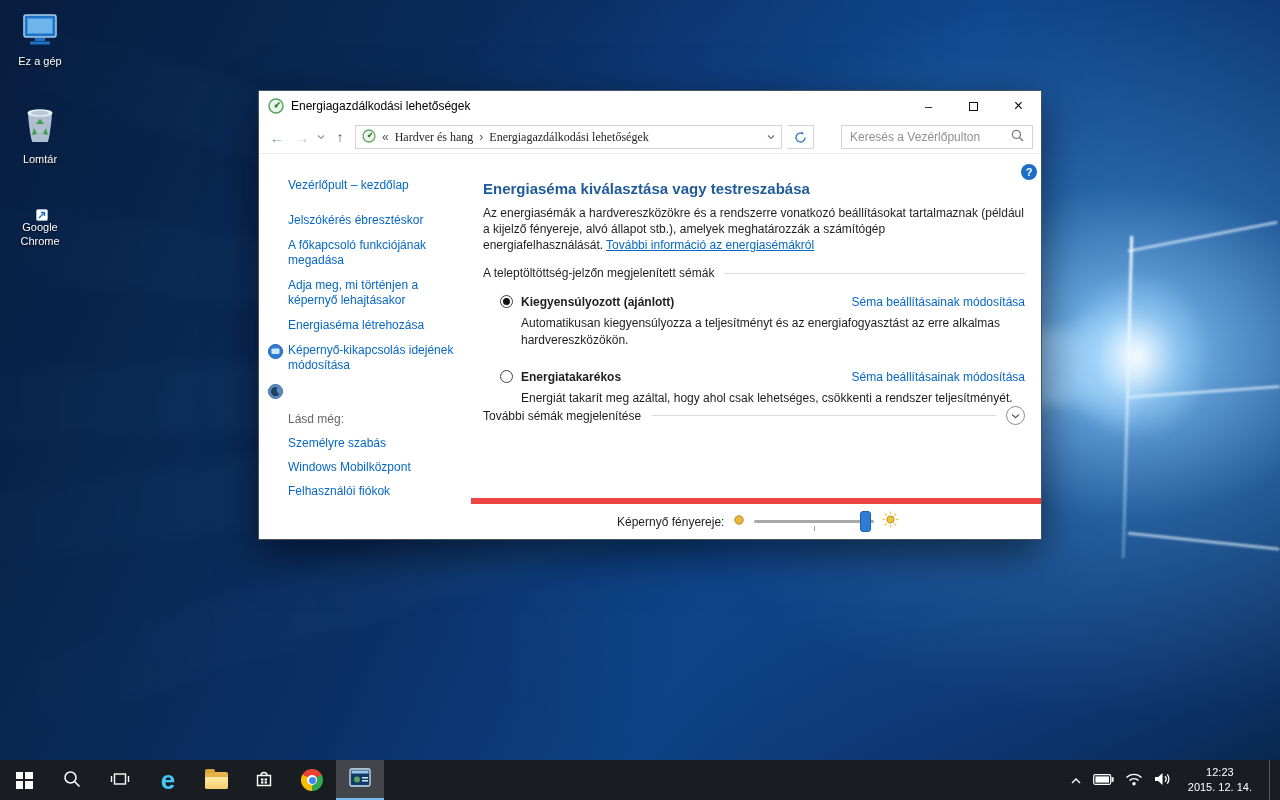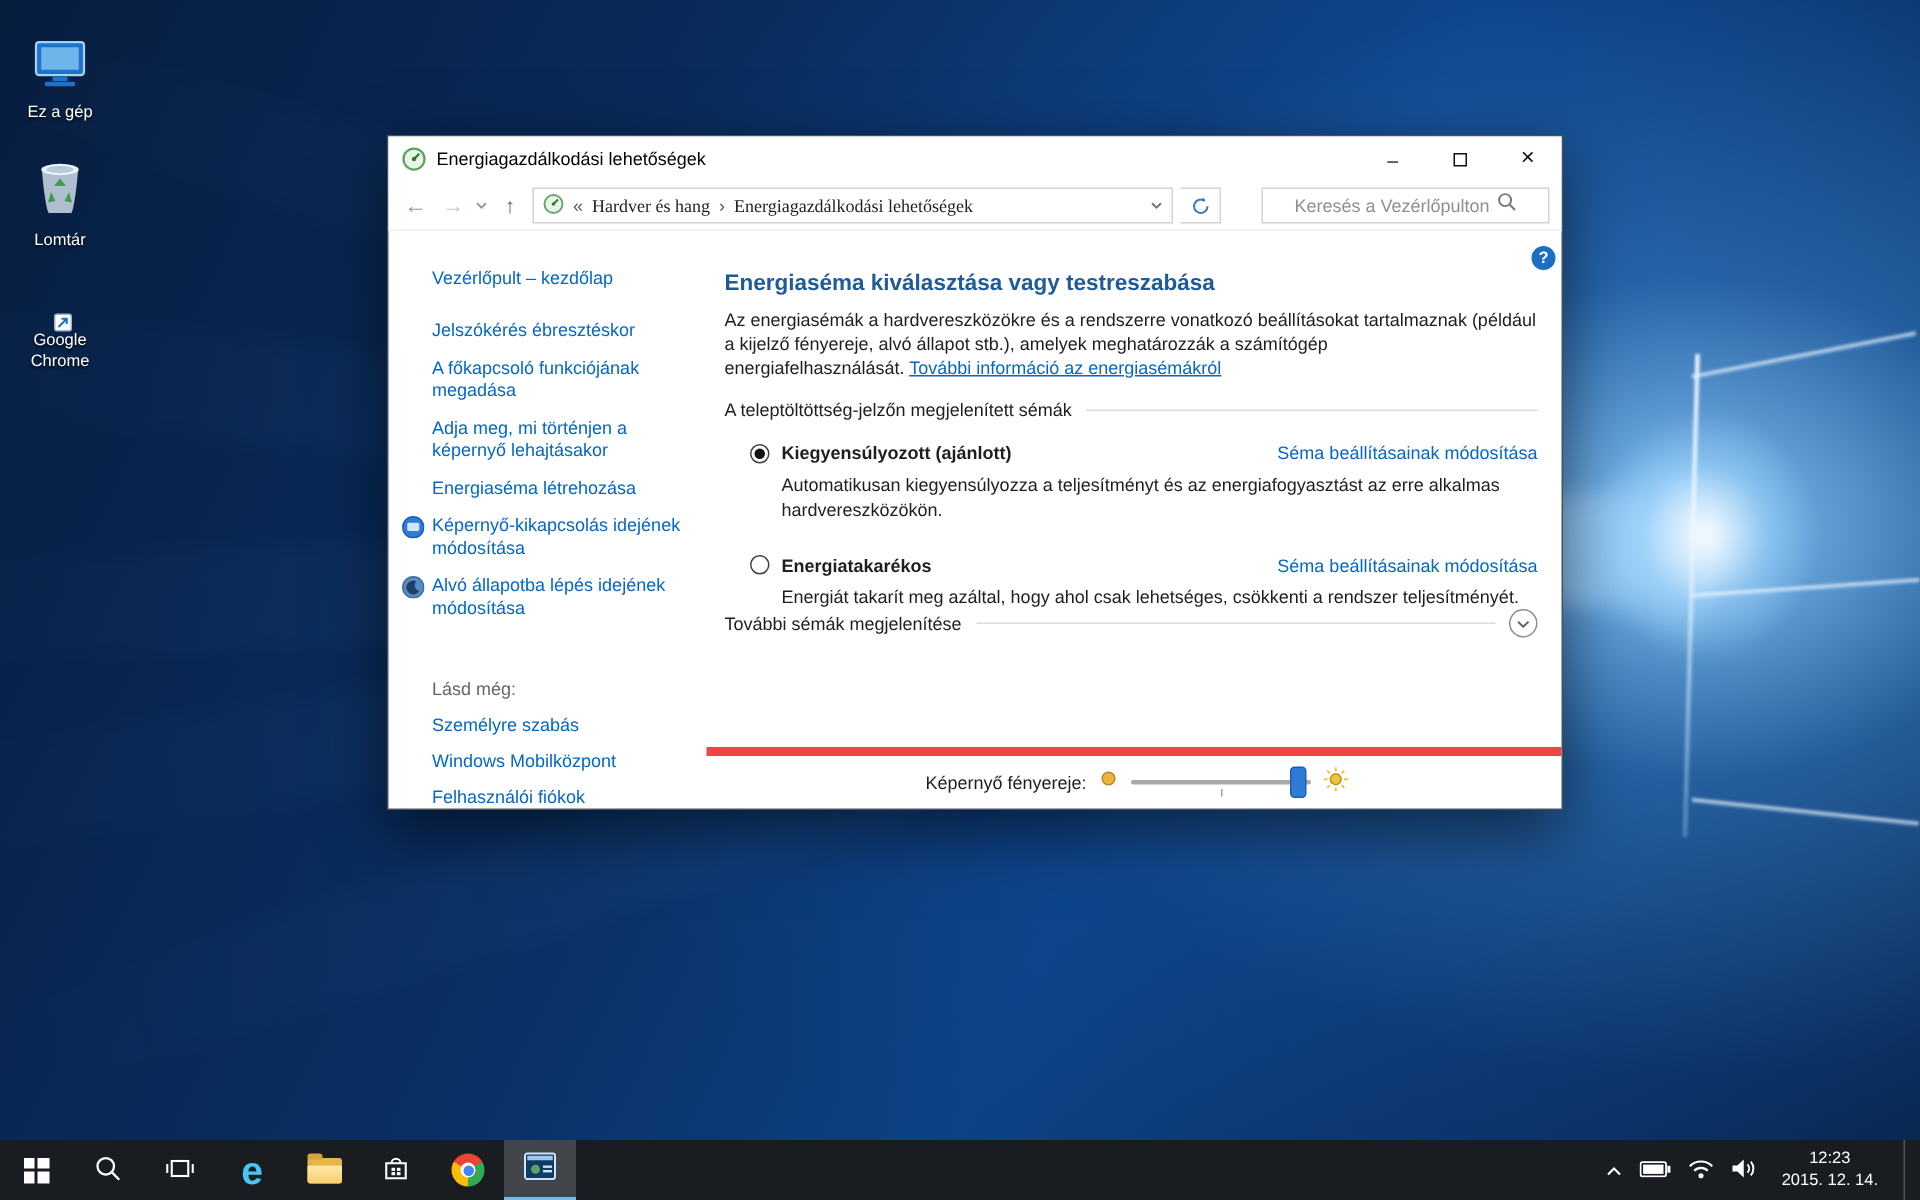--- a/index.html
+++ b/index.html
@@ -124,7 +124,7 @@
     <div class="wl" style="left:1128px;top:532px;width:152px;height:3px;transform:rotate(6deg);transform-origin:left center"></div>
   </div>
 
-  <div class="dicon" style="left:2px;top:25px">
+  <div class="dicon" style="left:2px;top:12px">
     <span>
       <svg width="40" height="36" viewBox="0 0 40 36">
         <rect x="4" y="3" width="32" height="22" rx="2" fill="#1d72c9" stroke="#a9d0f0" stroke-width="1.5"></rect>

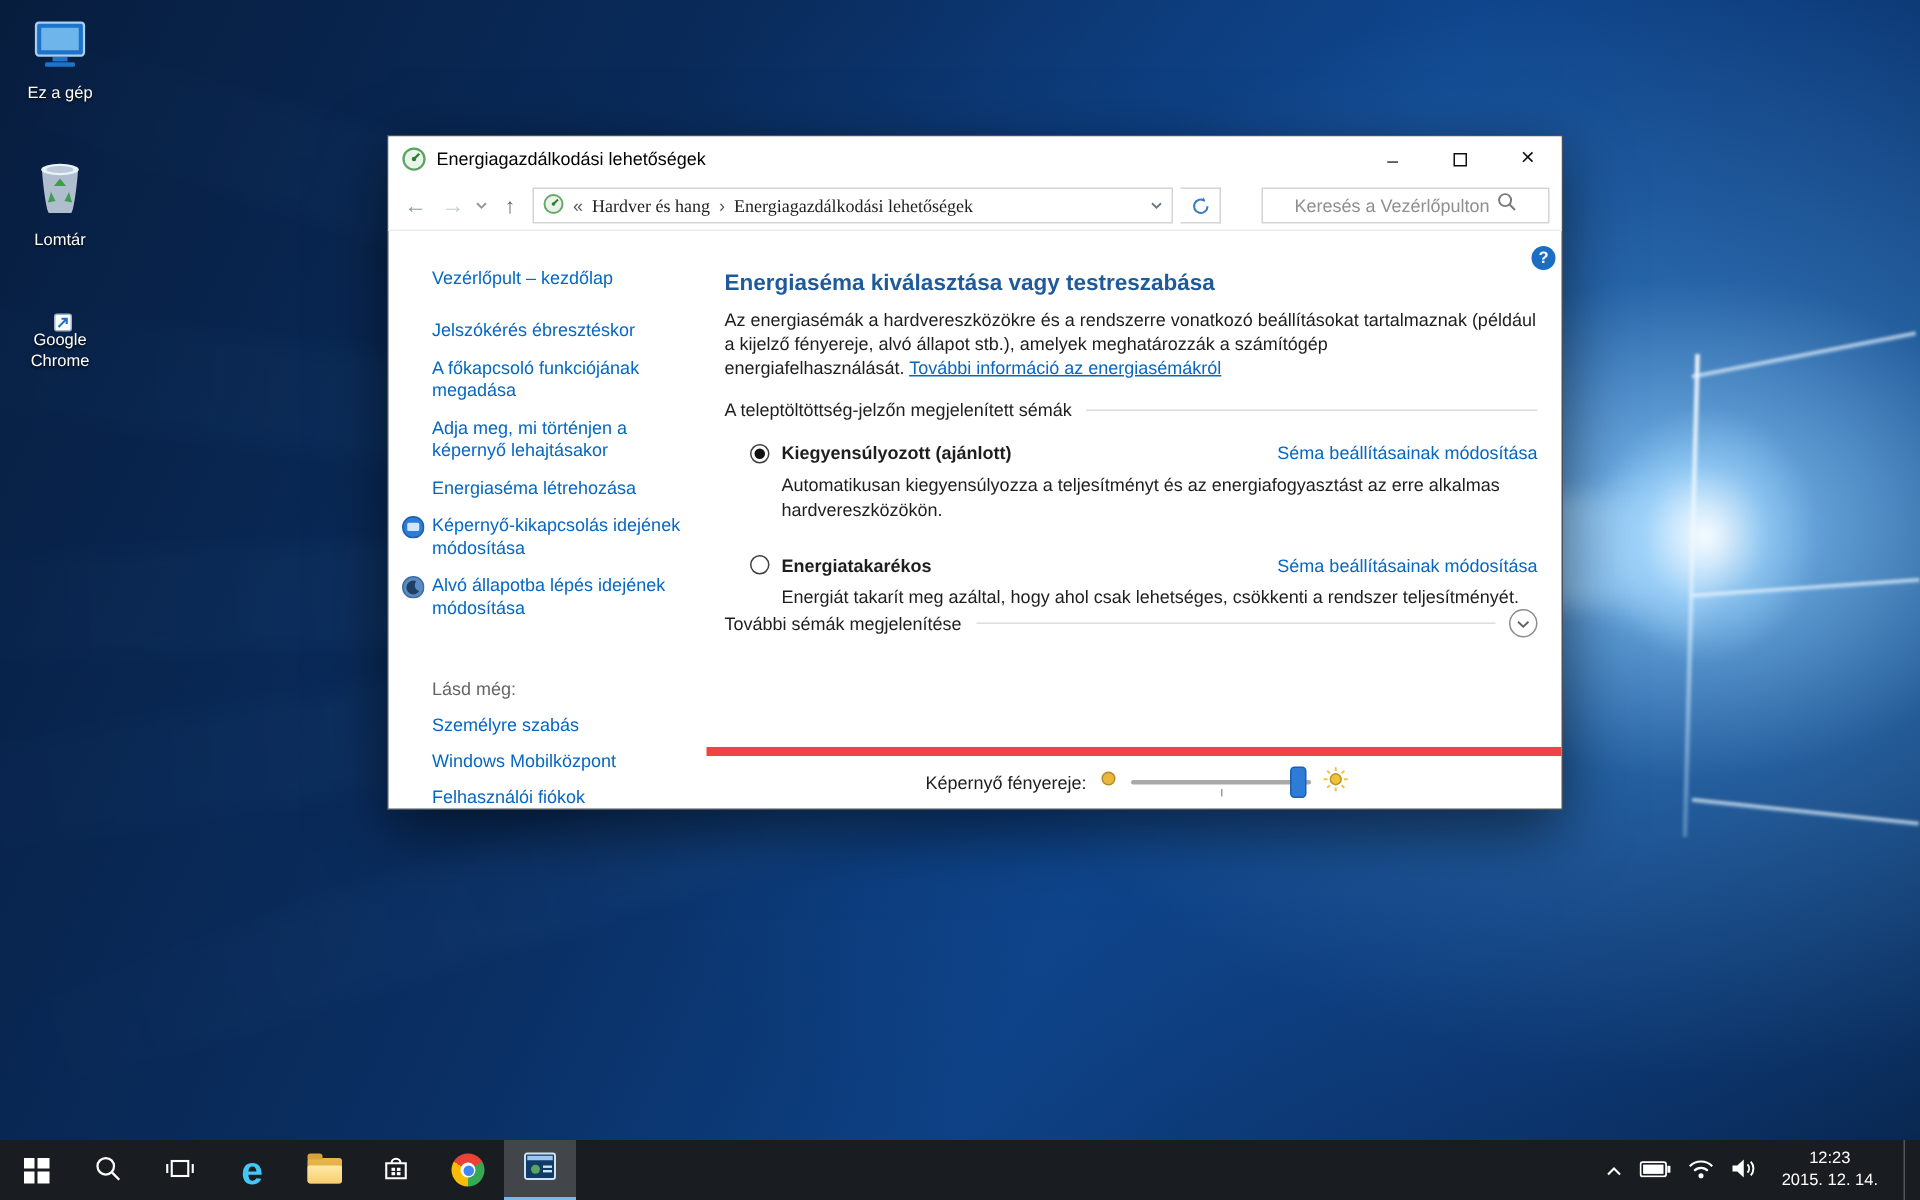--- a/index.html
+++ b/index.html
@@ -51,7 +51,7 @@
   .crumb-sep{color:#555}
   .addr-chev{margin-left:auto}
   .refresh-btn{width:27px;height:24px;border:1px solid #d4d4d4;border-left:none;background:#fff;display:flex;align-items:center;justify-content:center}
-  .searchbox{width:192px;height:24px;border:1px solid #d4d4d4;display:flex;align-items:center;padding:0 21px;margin-left:22px;background:#fff}
+  .searchbox{width:192px;height:24px;border:1px solid #d4d4d4;display:flex;align-items:center;padding:0 8px;margin-left:22px;background:#fff}
   .searchbox input{border:none;outline:none;flex:1;font-size:12px;color:#444;font-family:inherit;min-width:0}
   .searchbox input::placeholder{color:#8f8f8f}
 

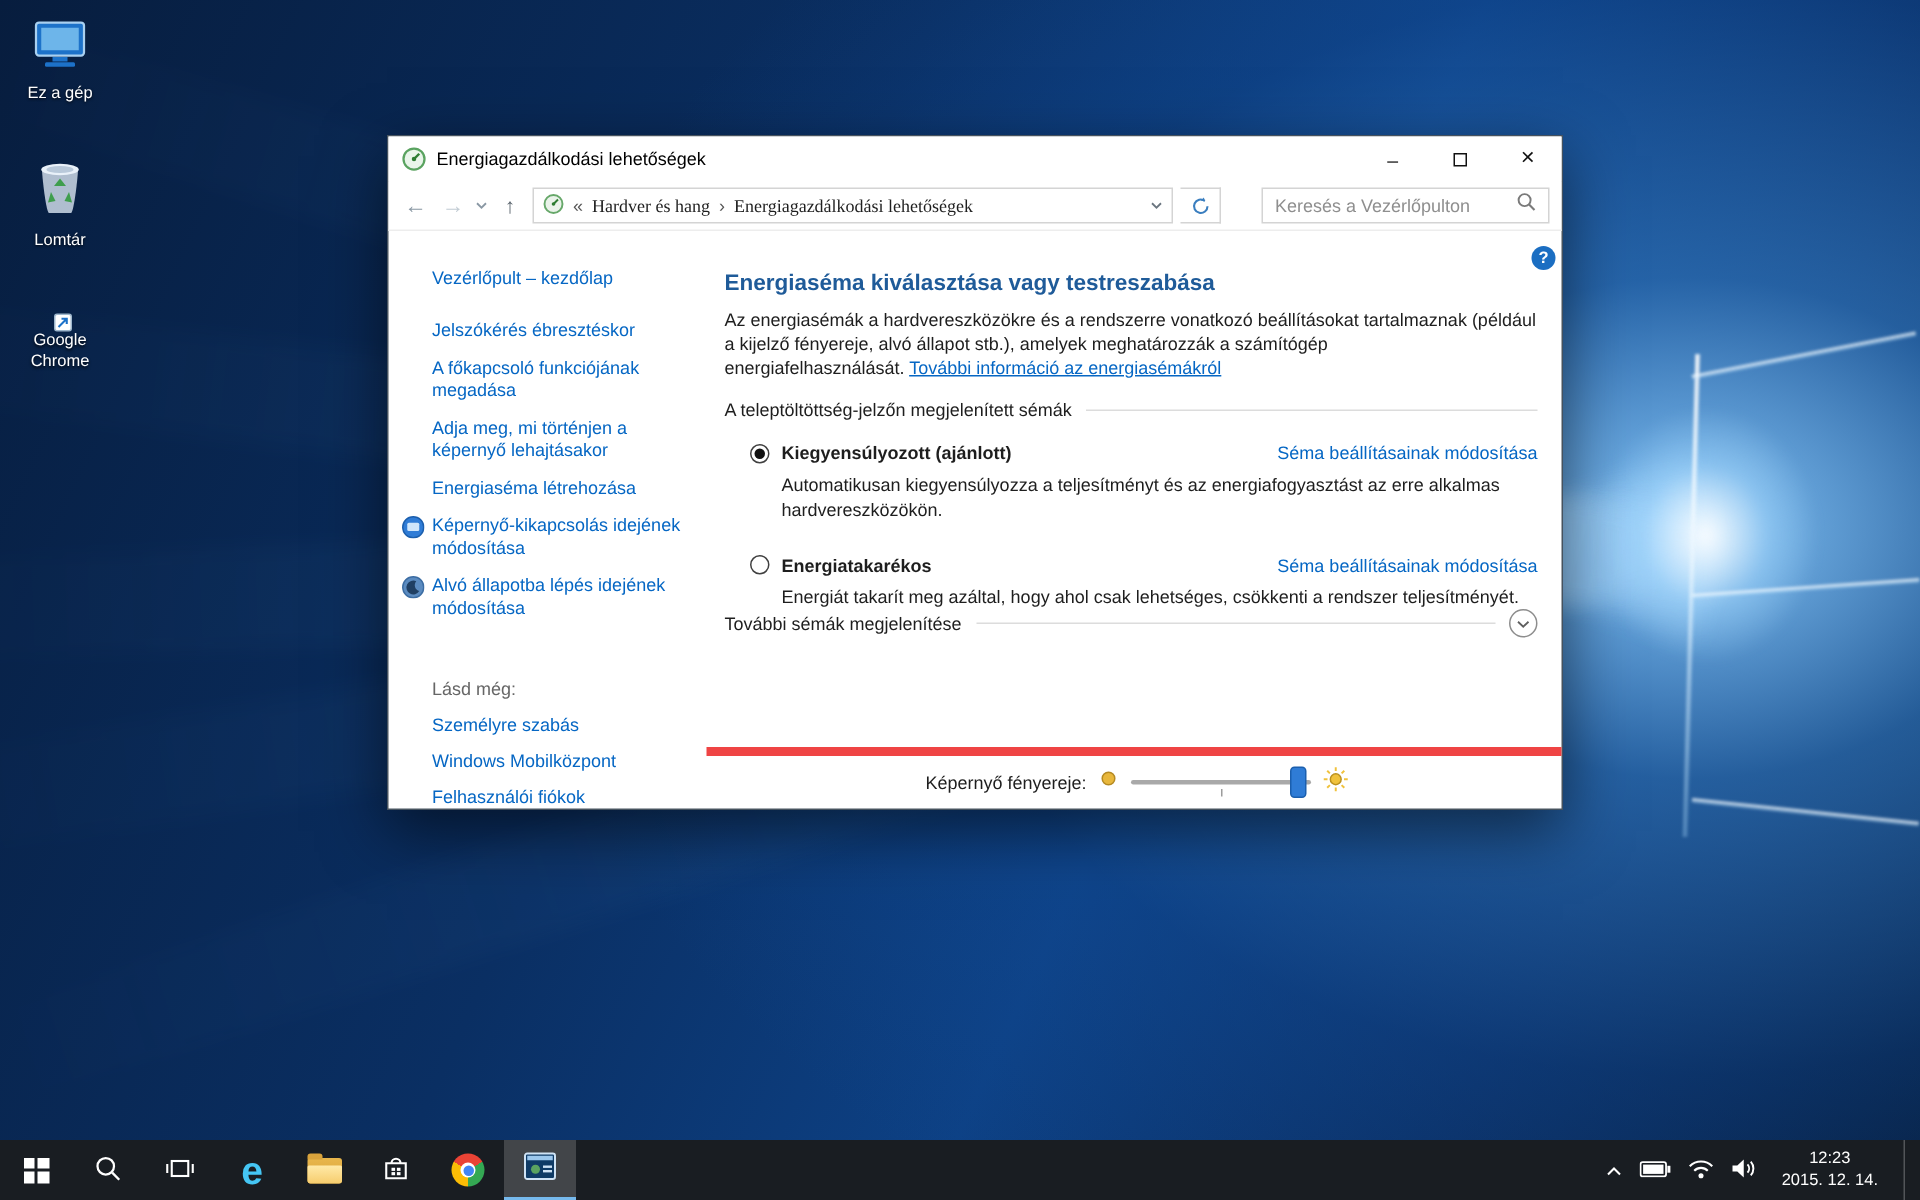--- a/index.html
+++ b/index.html
@@ -74,7 +74,7 @@
   .secrow{display:flex;align-items:center;font-size:12px;color:#1e1e1e}
   .hline{flex:1;height:1px;background:#dcdcdc;margin-left:10px}
   .plan{margin:15px 0 0 17px}
-  .plan-head{display:flex;align-items:center;gap:8px}
+  .plan-head{display:flex;gap:8px}
   .radio{width:13px;height:13px;border:1px solid #404040;border-radius:50%;background:#fff;flex-shrink:0;display:inline-block}
   .radio.checked::after{content:"";display:block;width:7px;height:7px;margin:2px;border-radius:50%;background:#111}
   .plan-name{font-weight:bold;font-size:12px;color:#1e1e1e}

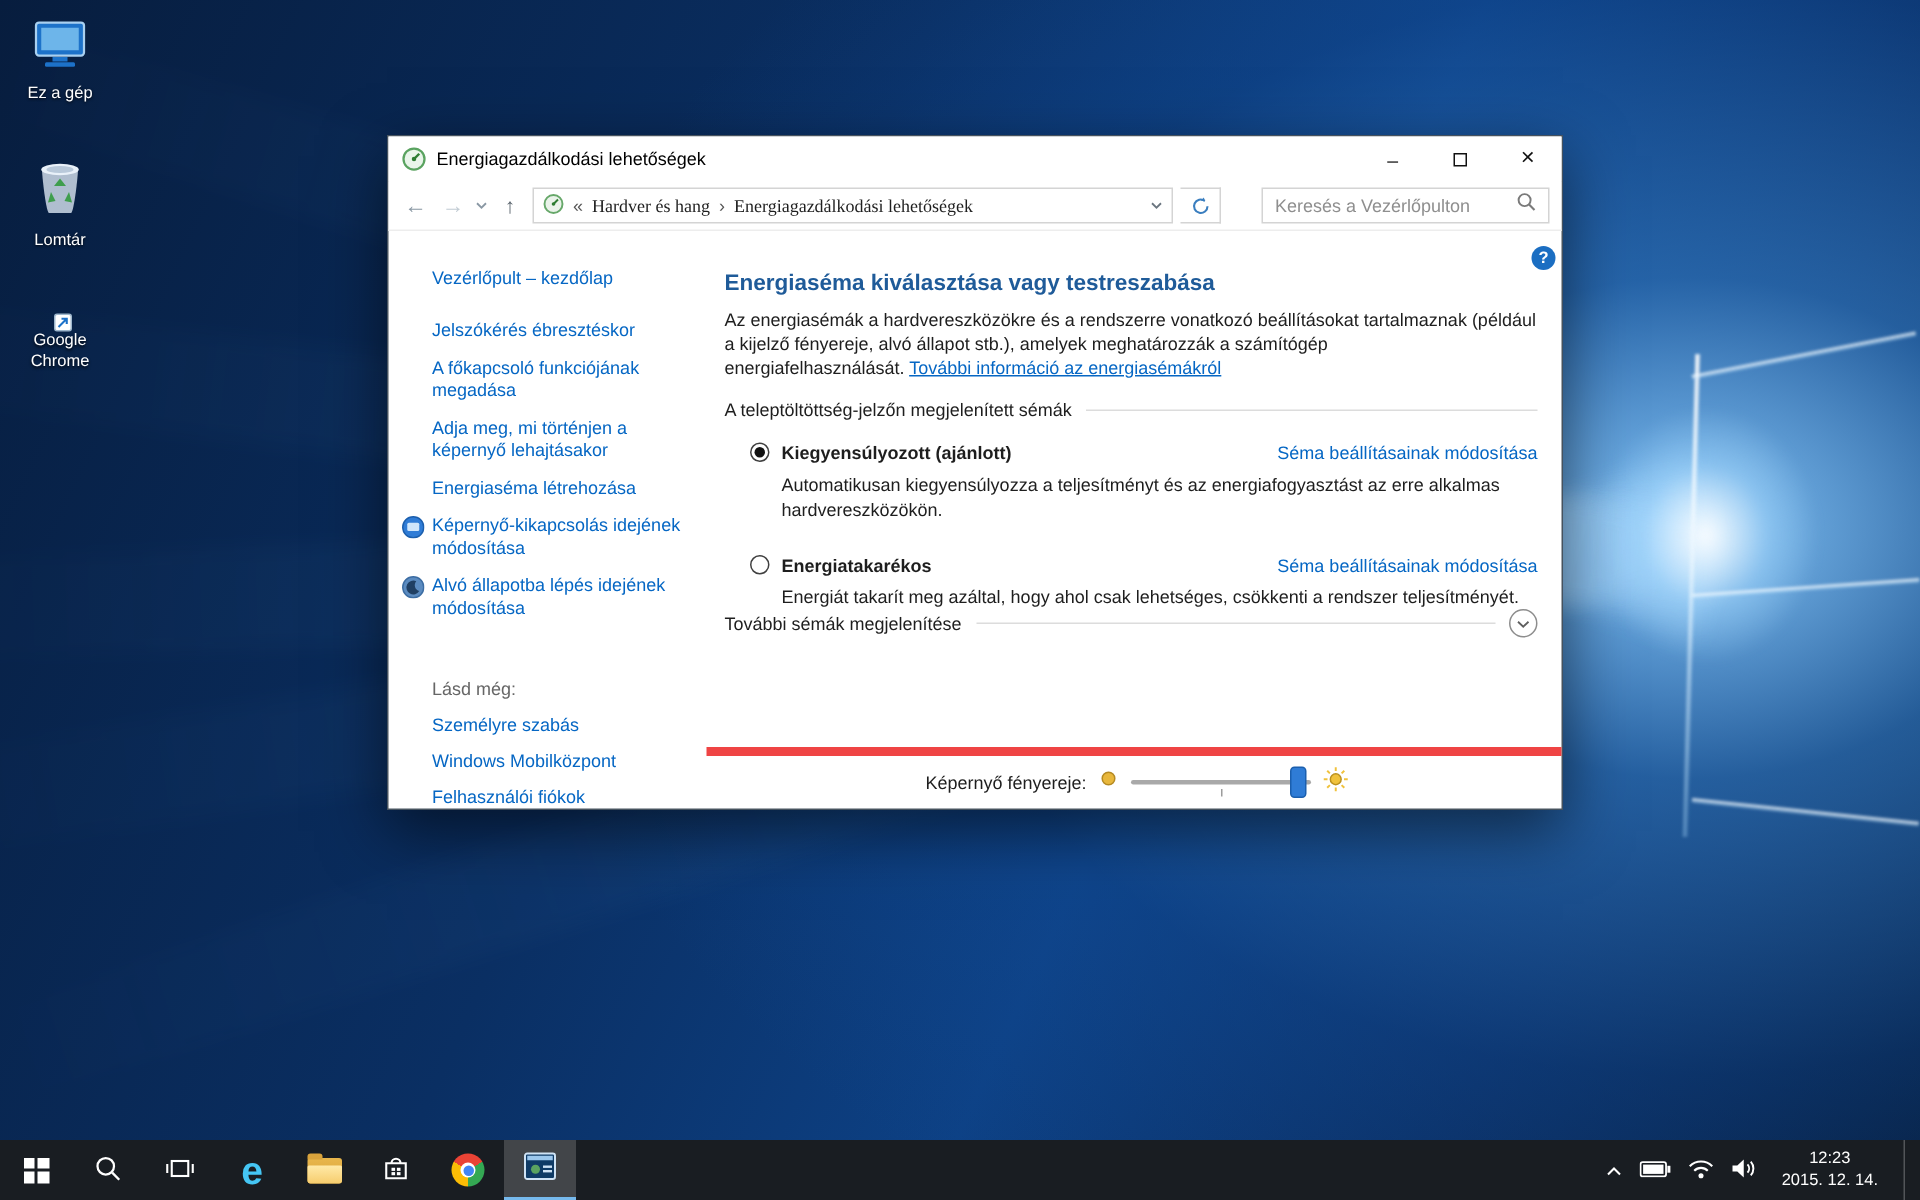--- a/index.html
+++ b/index.html
@@ -256,7 +256,6 @@
               <path d="M9.5 3.5 a4.6 4.6 0 1 0 2 6.5 a4 4 0 0 1 -2 -6.5" fill="#1f3f63"></path>
             </svg>
           </span>
-          <span>Alvó állapotba lépés idejének módosítása</span>
         </a>
 
         <div class="see-title">Lásd még:</div>

